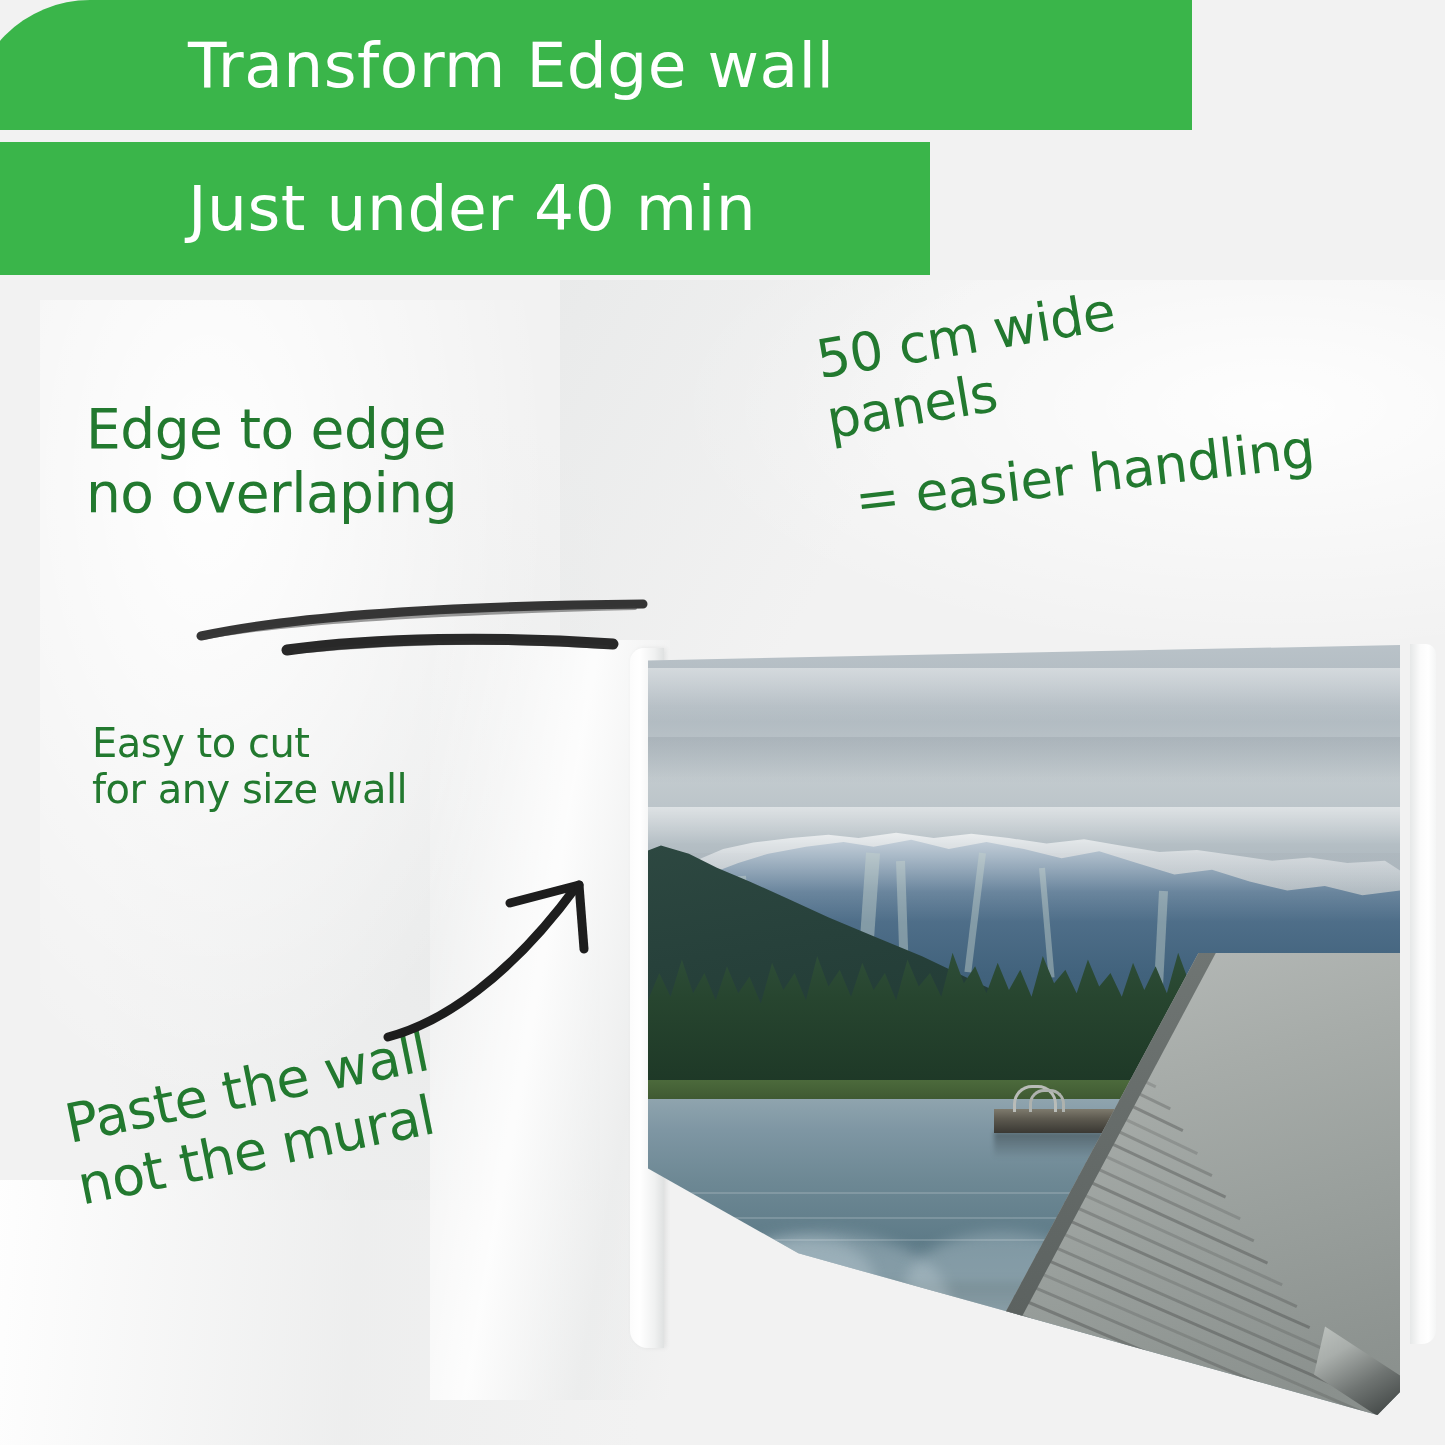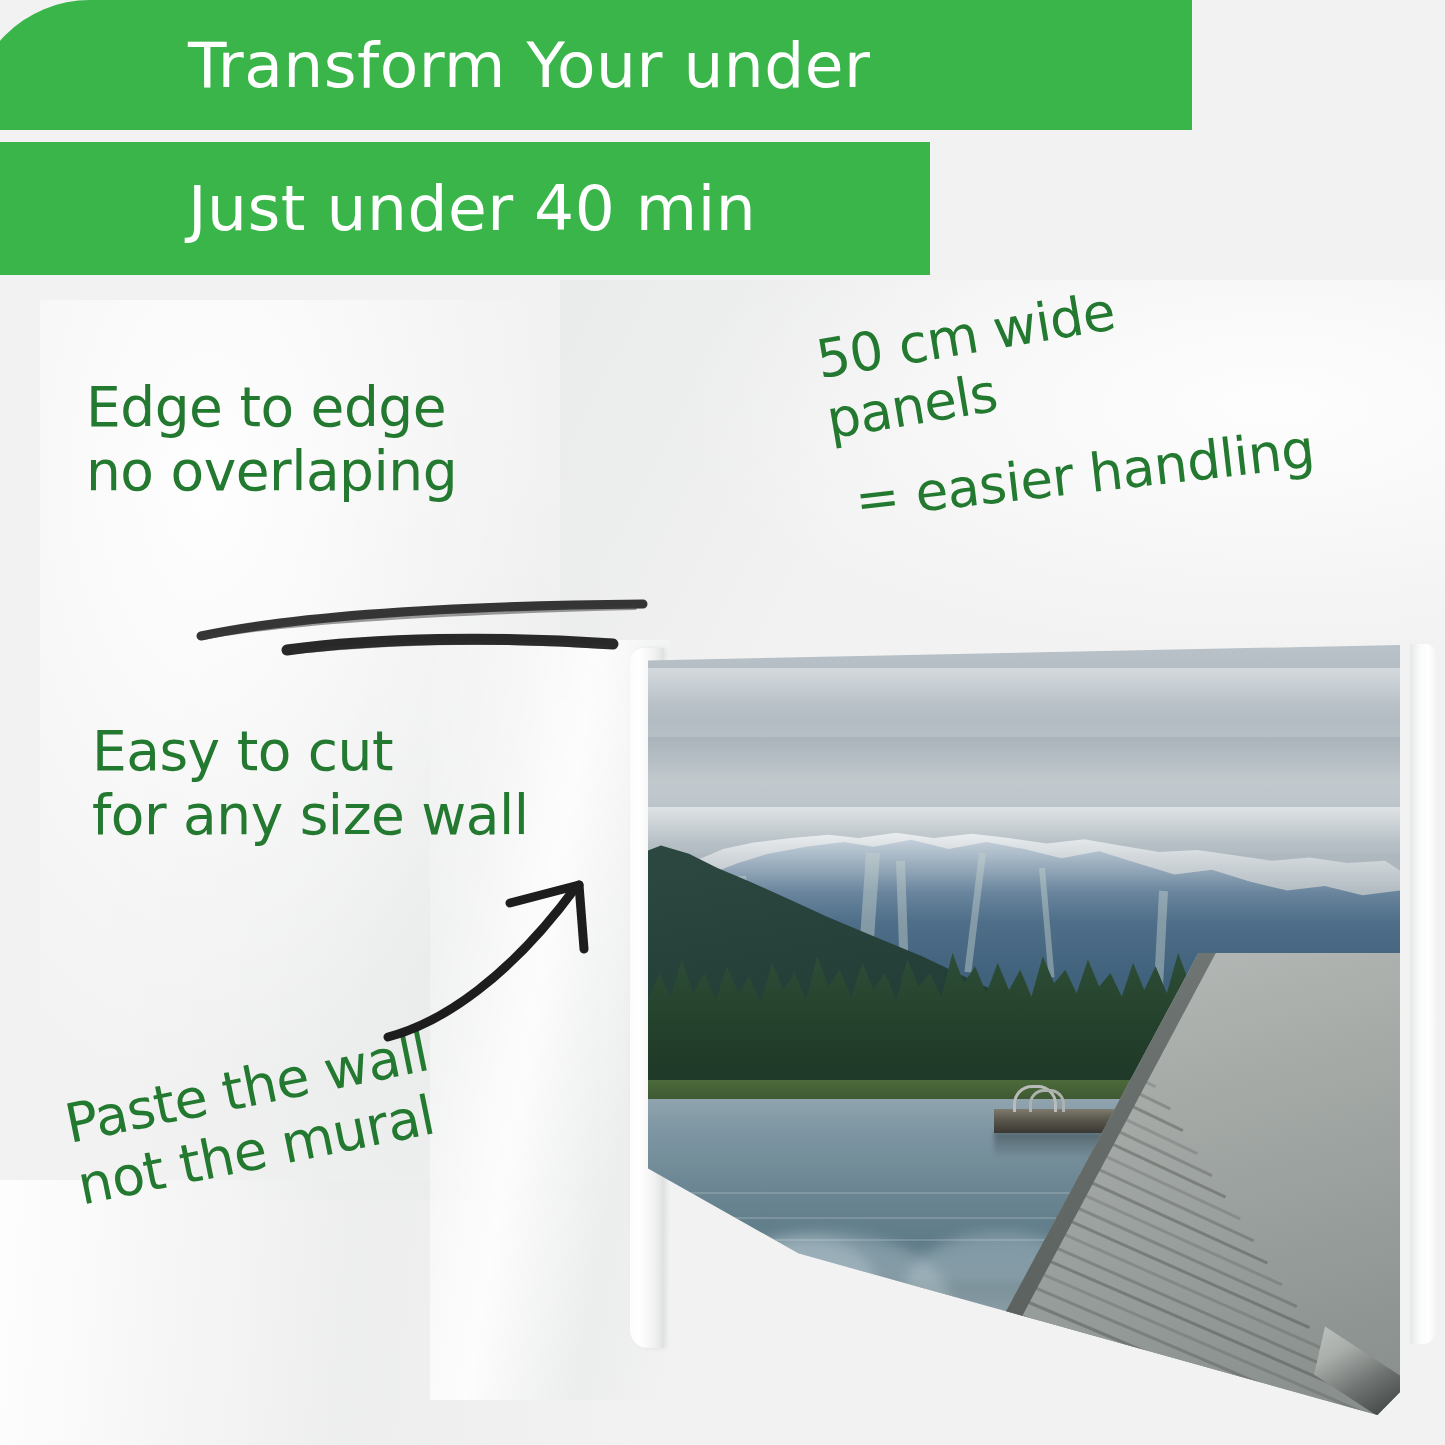--- a/index.html
+++ b/index.html
@@ -182,7 +182,7 @@
   <div class="tex t4"></div>
 
   <div class="banner" id="banner1">
-    <span class="btxt">Transform Your under</span>
+    <span class="btxt">Transform Edge wall</span>
   </div>
   <div class="banner" id="banner2">
     <span class="btxt">Just under 40 min</span>

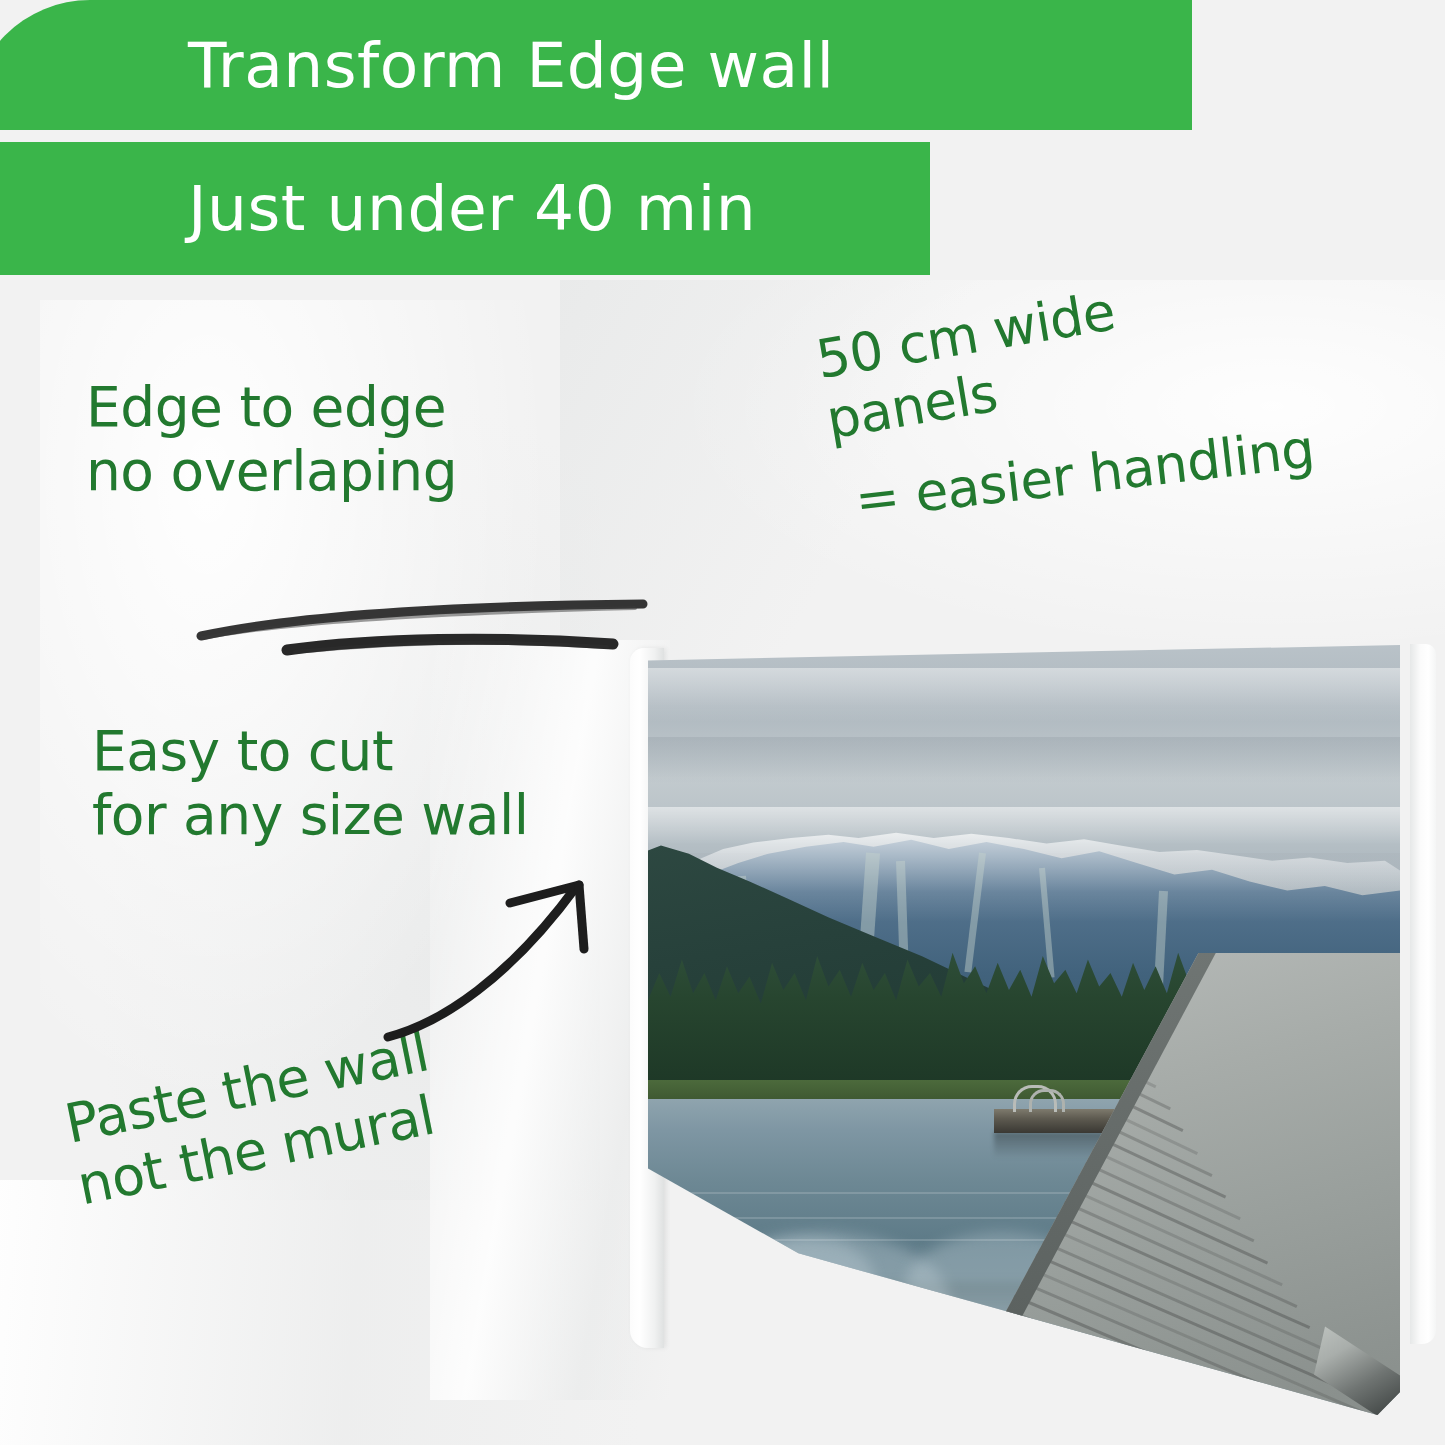--- a/index.html
+++ b/index.html
@@ -48,7 +48,7 @@
     white-space:pre;
     letter-spacing:-0.5px;
   }
-  #note-edge{left:86px;top:376px;font-size:55px;}
+  #note-edge{left:86px;top:398px;font-size:55px;}
   #note-panels{left:812px;top:330px;font-size:53px;transform:rotate(-9.5deg);transform-origin:0 0;}
   #note-handling{left:852px;top:470px;font-size:53px;transform:rotate(-6.5deg);transform-origin:0 0;}
   #note-cut{left:92px;top:720px;font-size:55px;}

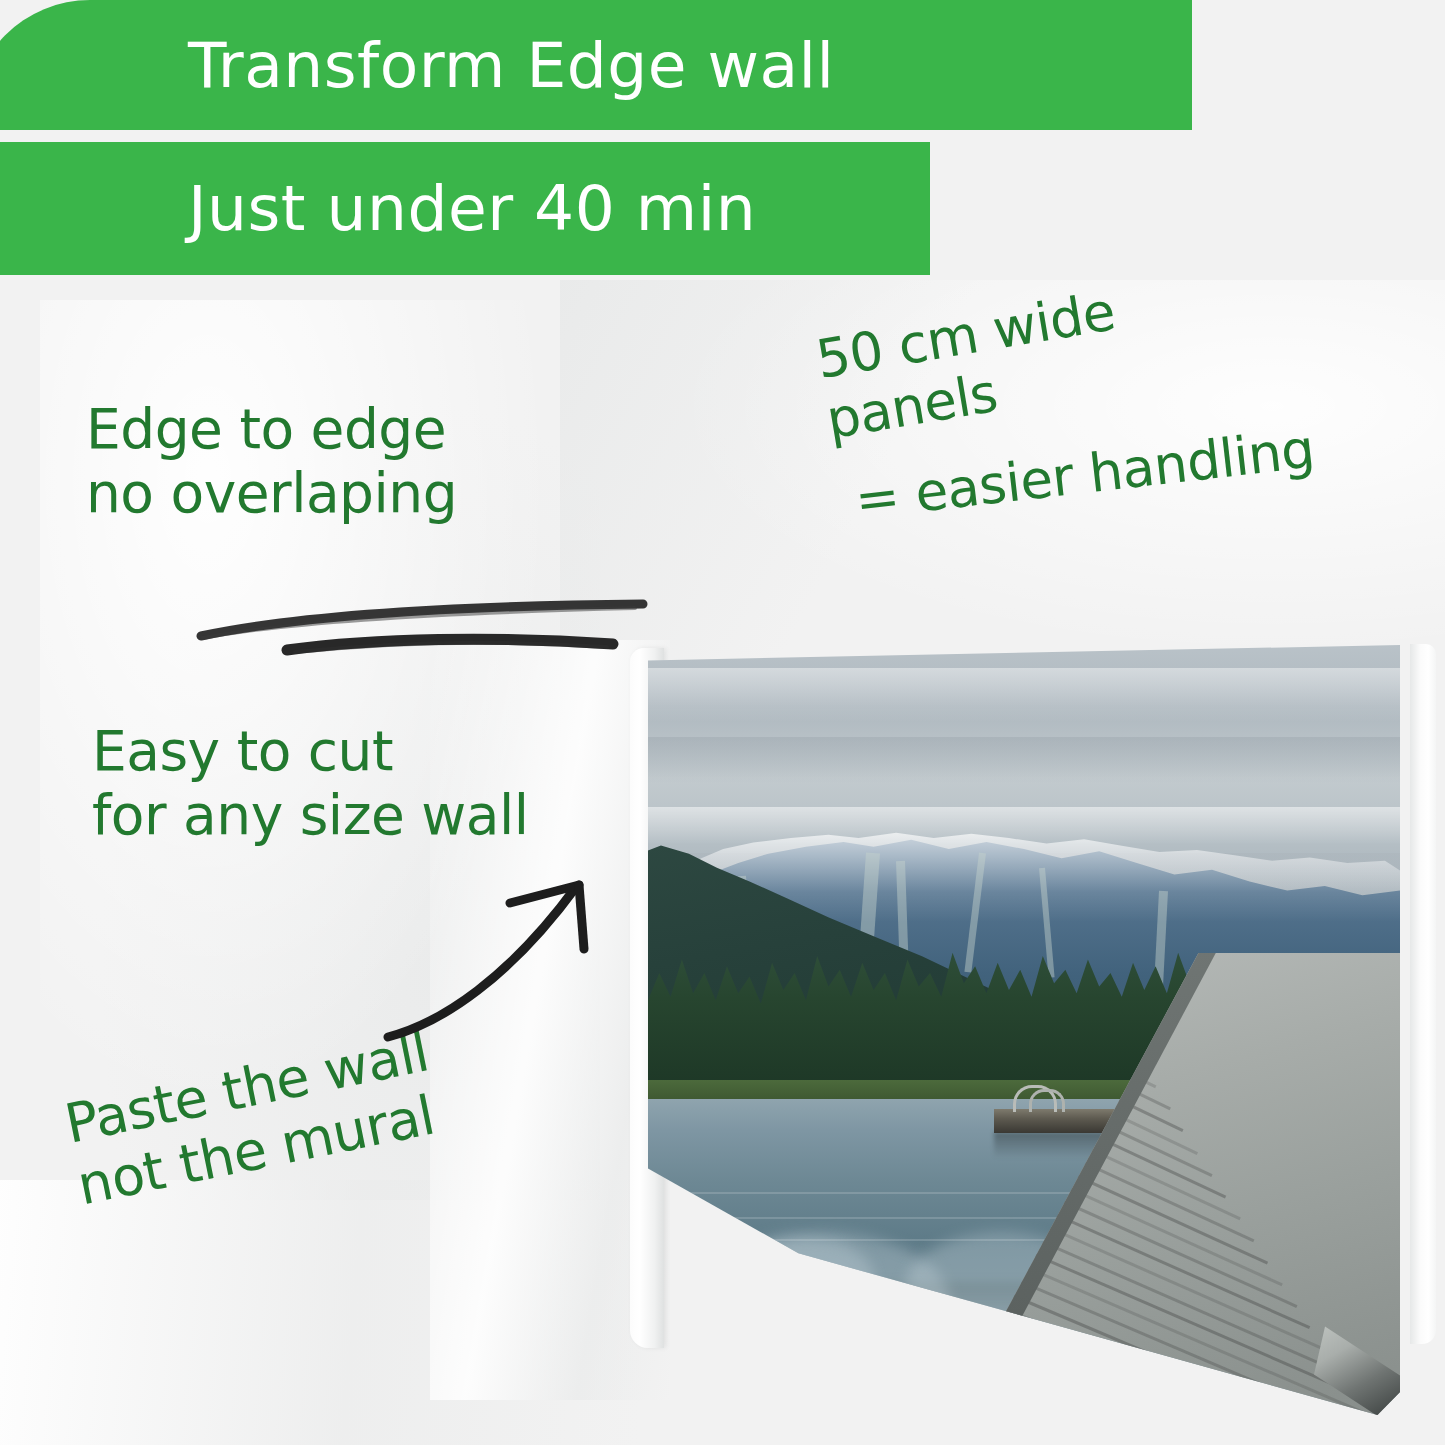--- a/index.html
+++ b/index.html
@@ -51,7 +51,7 @@
   #note-edge{left:86px;top:398px;font-size:55px;}
   #note-panels{left:812px;top:330px;font-size:53px;transform:rotate(-9.5deg);transform-origin:0 0;}
   #note-handling{left:852px;top:470px;font-size:53px;transform:rotate(-6.5deg);transform-origin:0 0;}
-  #note-cut{left:92px;top:720px;font-size:55px;}
+  #note-cut{left:92px;top:720px;font-size:40px;}
   #note-paste{left:60px;top:1095px;font-size:54px;transform:rotate(-11.5deg);transform-origin:0 0;}
 
   

